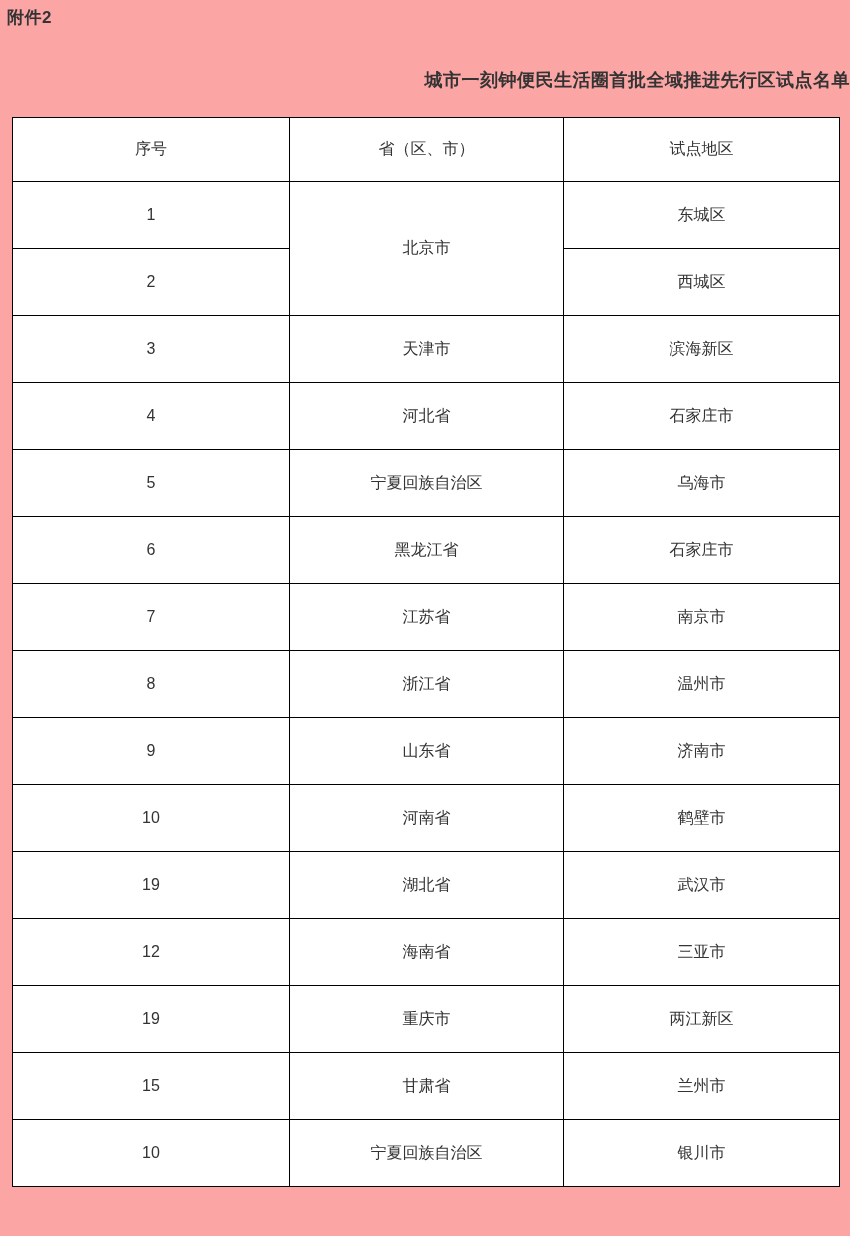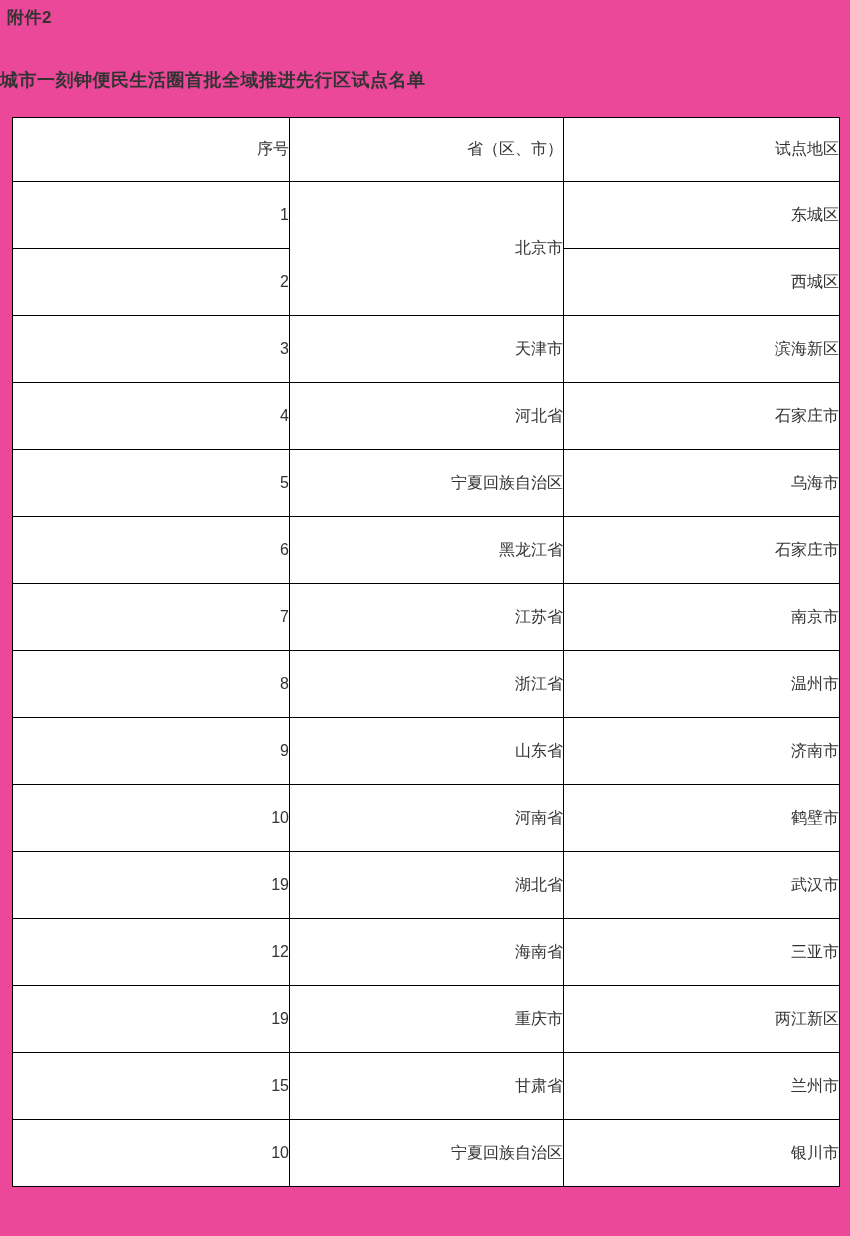--- a/index.html
+++ b/index.html
@@ -9,7 +9,7 @@
     position: relative;
     width: 850px;
     height: 1236px;
-    background: #ec4899;
+    background: #fca5a5;
     overflow: hidden;
   }
   .attachment-label {

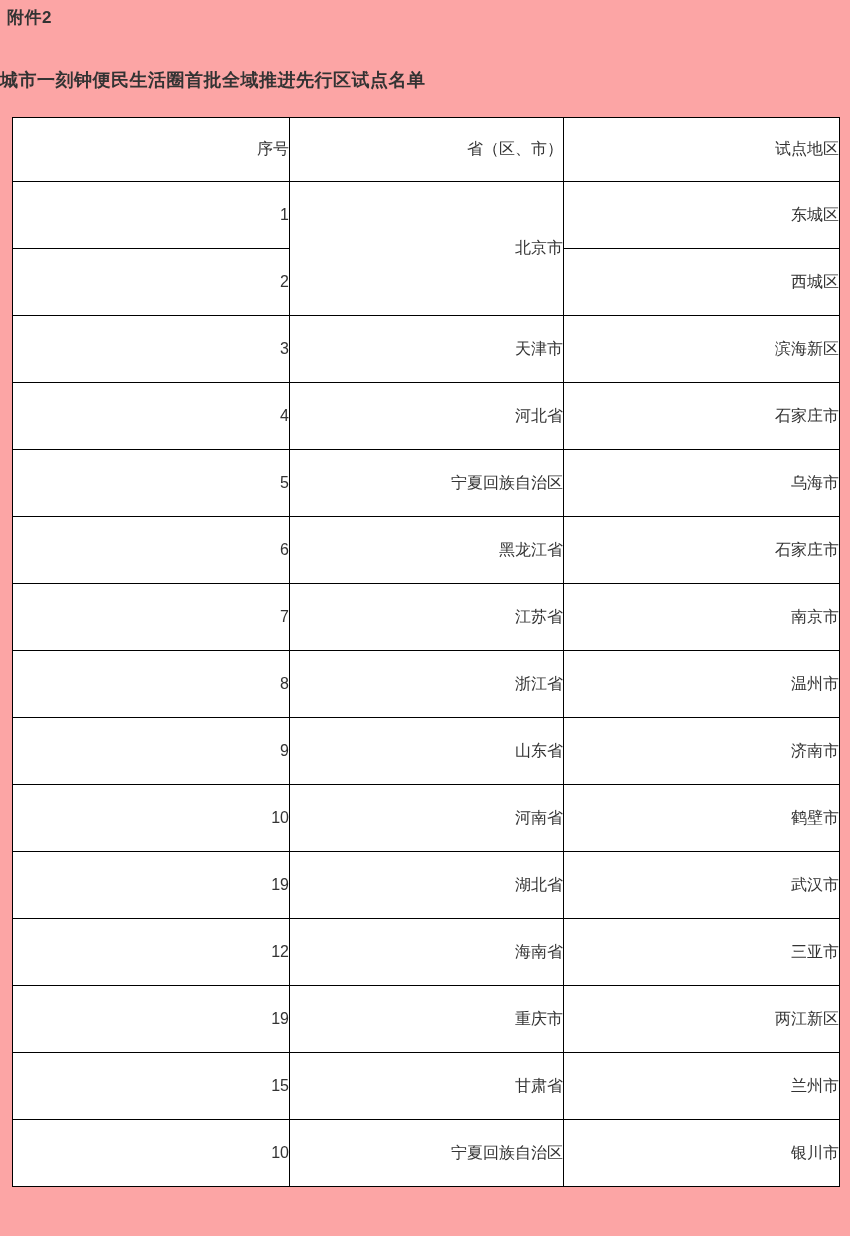--- a/index.html
+++ b/index.html
@@ -27,7 +27,7 @@
     left: 0;
     width: 100%;
     margin: 0;
-    text-align: left;
+    text-align: right;
     font-size: 18px;
     font-weight: 600;
     color: #333333;

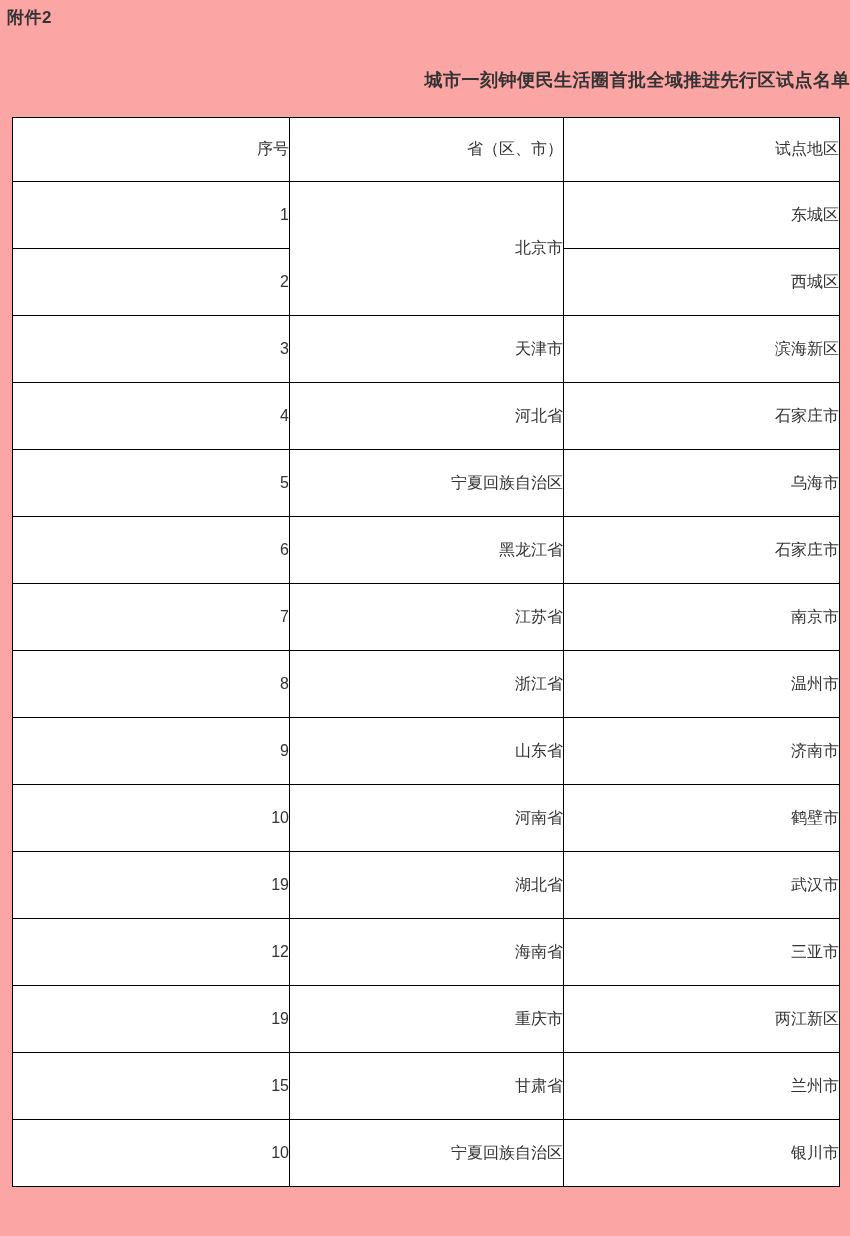--- a/index.html
+++ b/index.html
@@ -47,7 +47,7 @@
   .pilot-table th,
   .pilot-table td {
     border: 1px solid #000000;
-    text-align: right;
+    text-align: center;
     vertical-align: middle;
     font-size: 16px;
     font-weight: 400;

